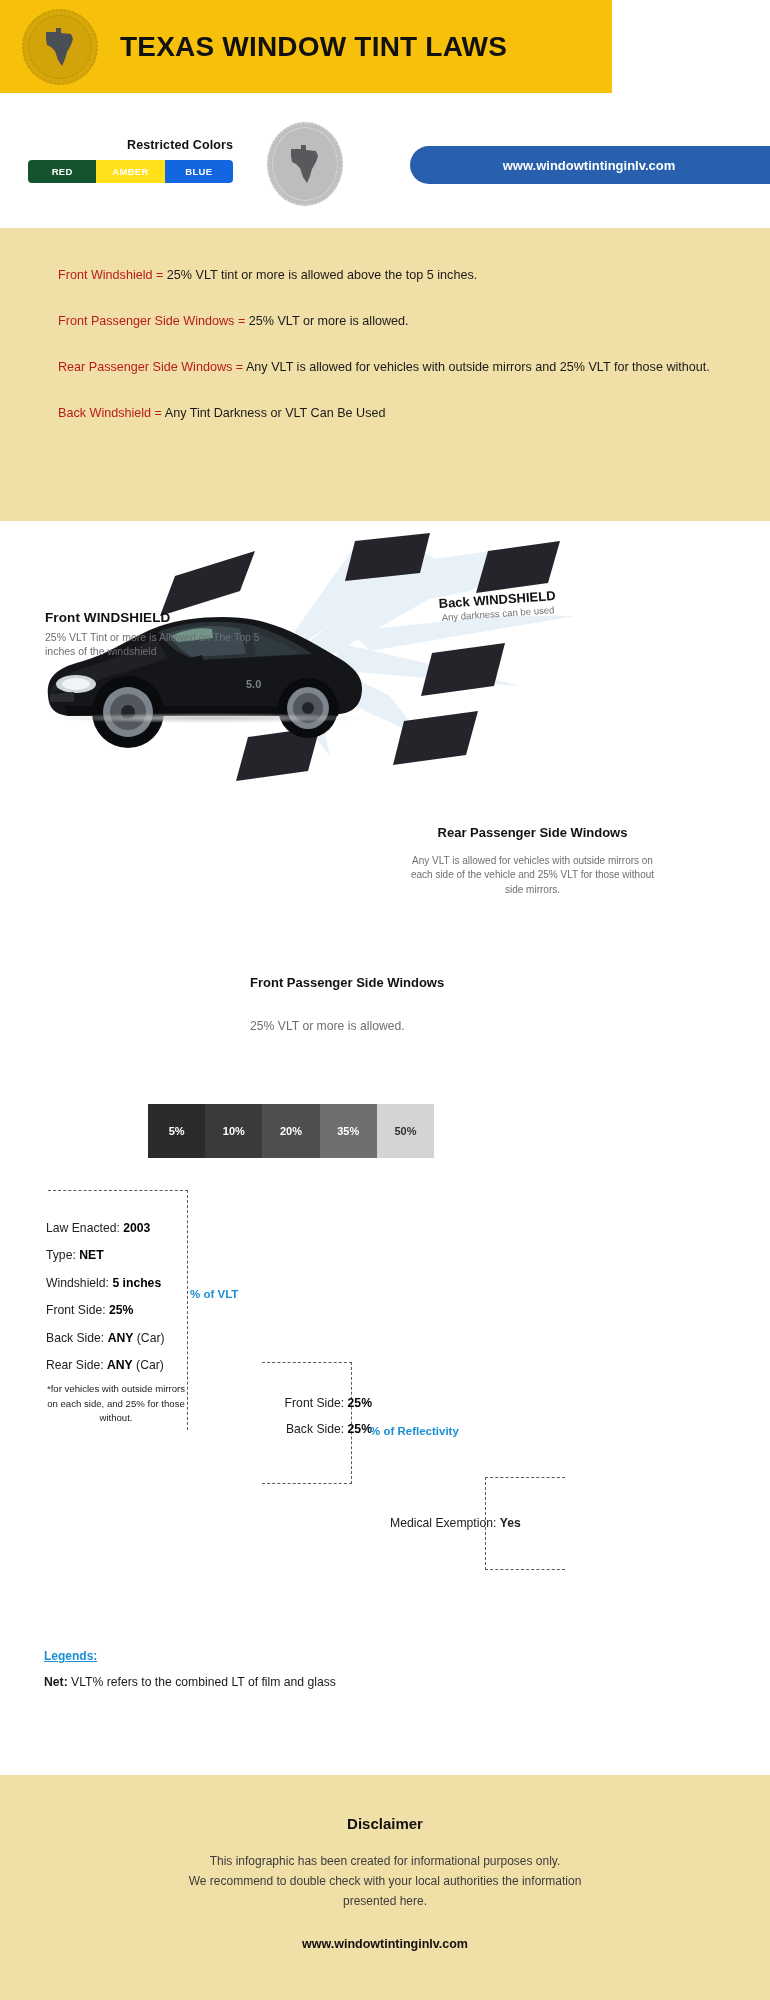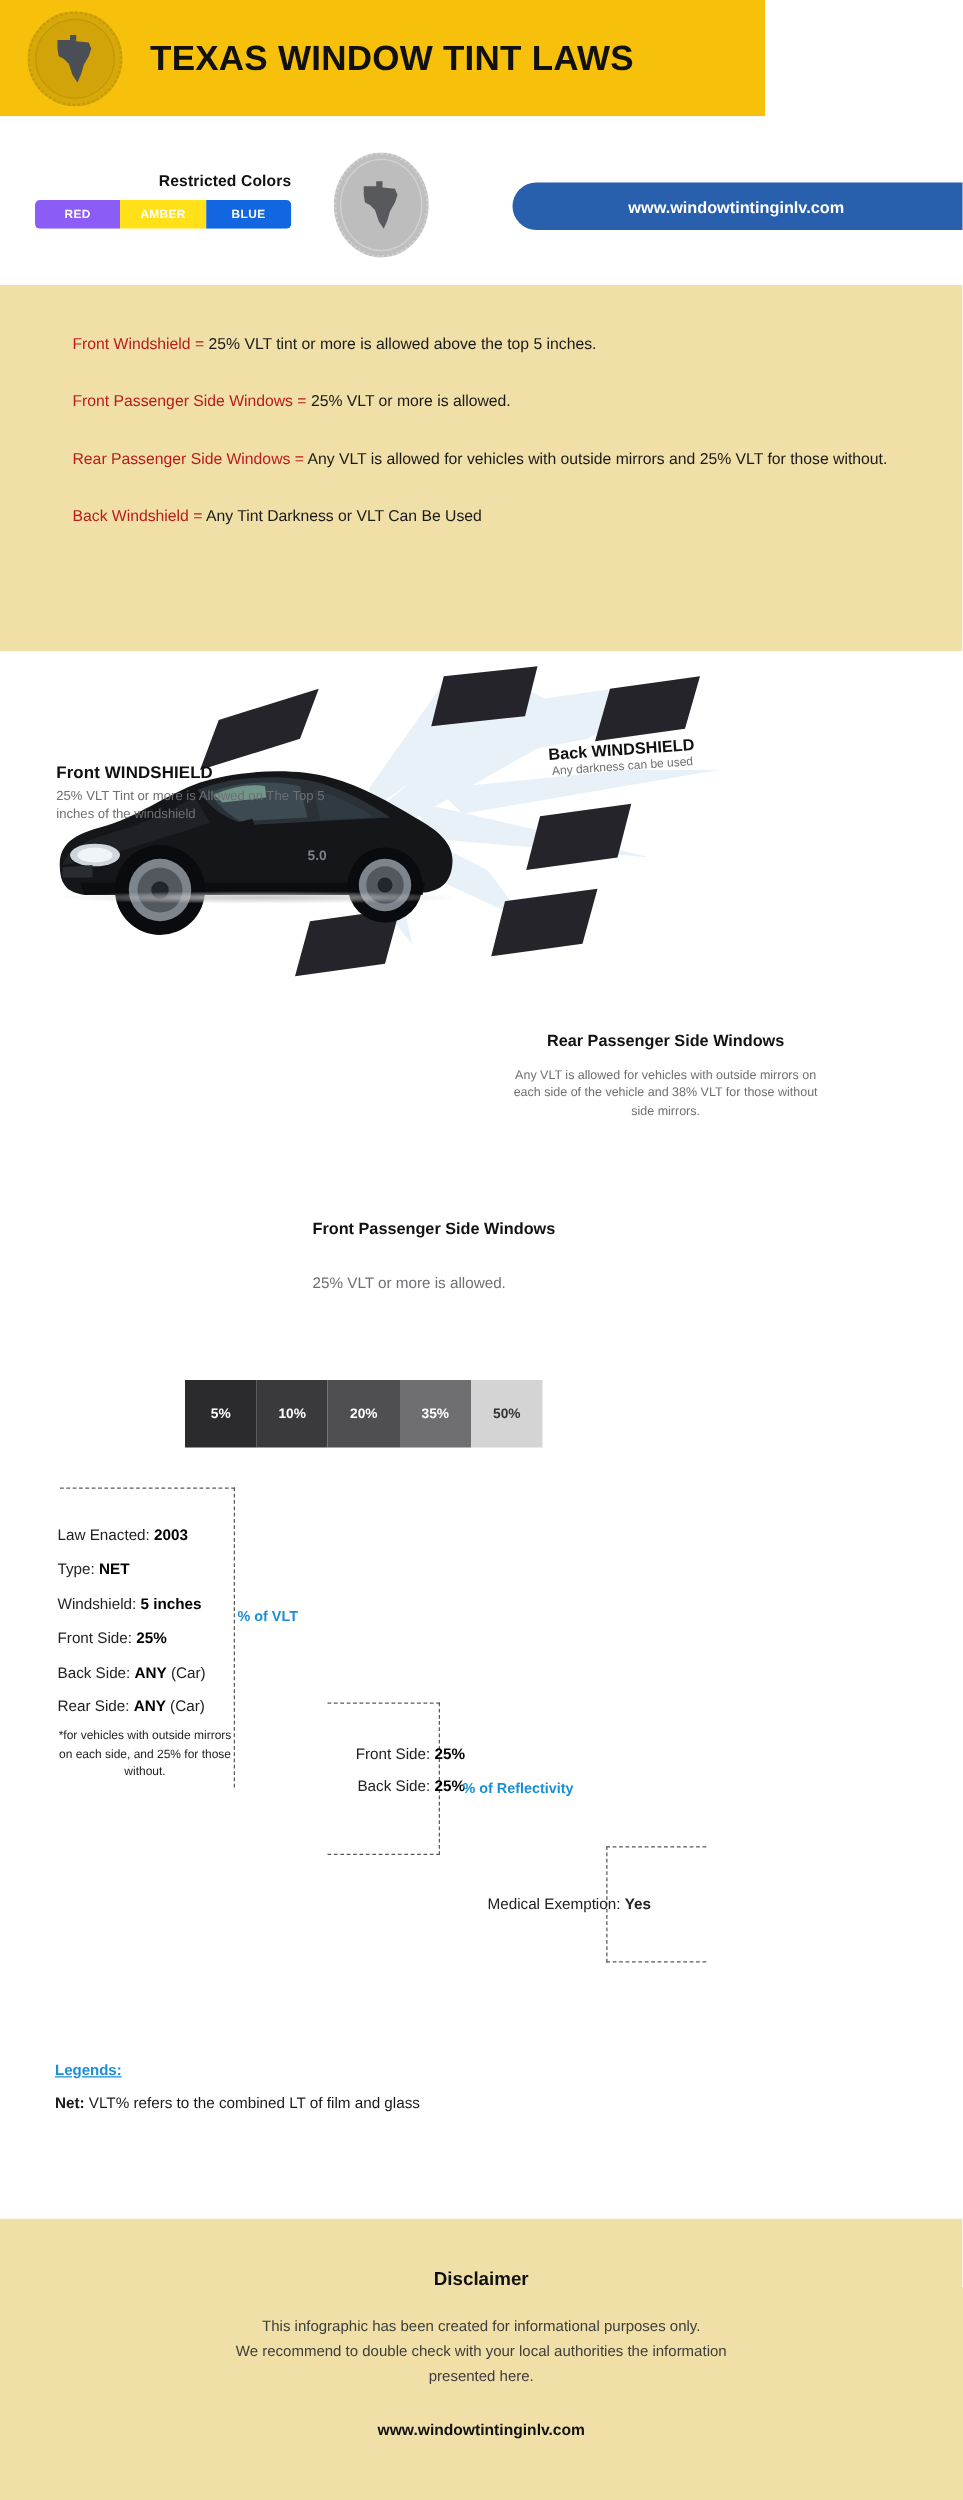--- a/index.html
+++ b/index.html
@@ -53,7 +53,7 @@
   }
   .pill { flex: 1; display: flex; align-items: center; justify-content: center;
     font-size: 9.5px; font-weight: 700; color: #fff; letter-spacing: .3px; }
-  .pill.red { background: #8b5cf6; }
+  .pill.red { background: #14532d; }
   .pill.amber { background: #ffe019; }
   .pill.blue { background: #1266e0; }
 

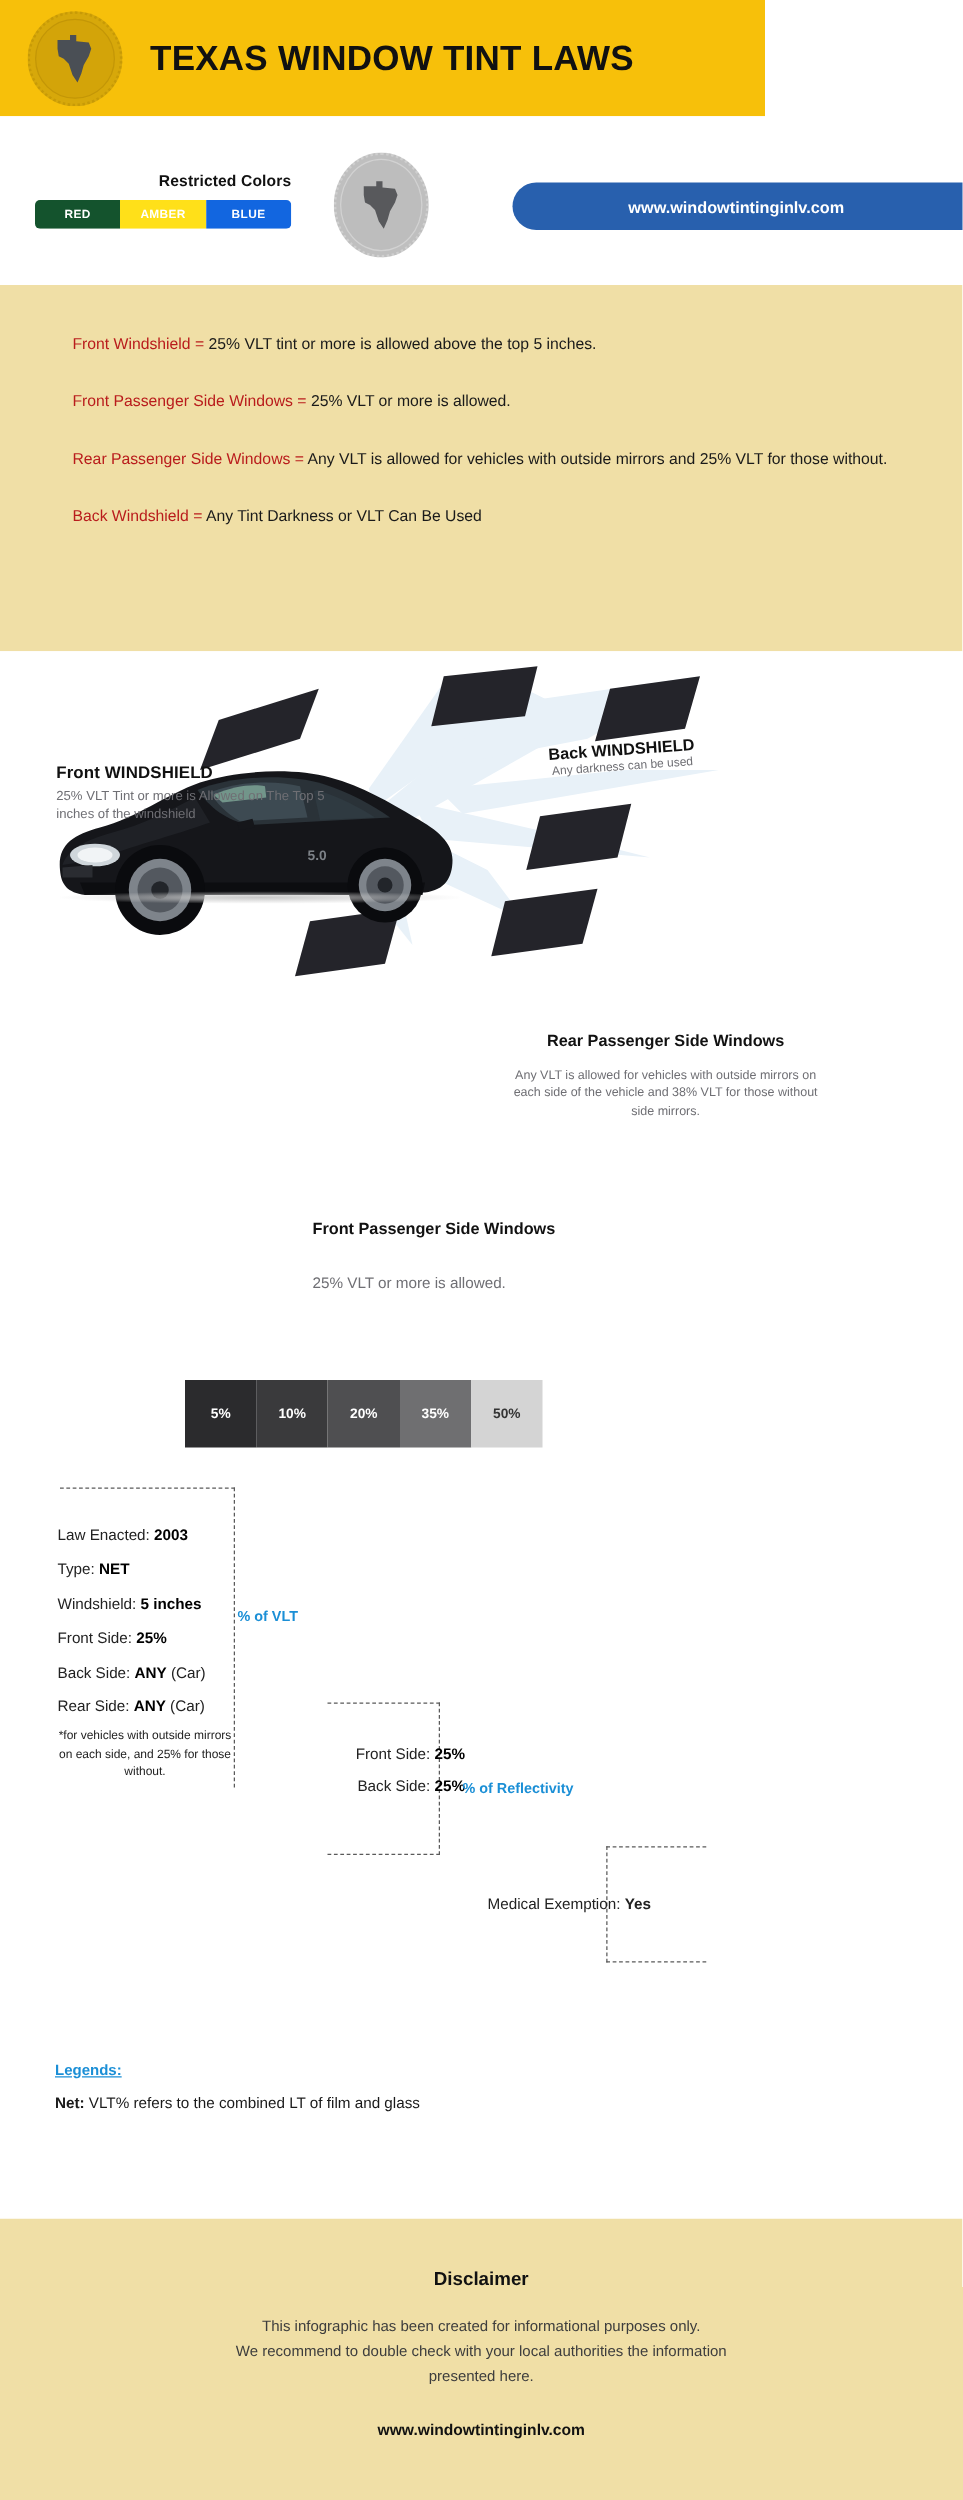--- a/index.html
+++ b/index.html
@@ -281,7 +281,7 @@
 
   <div class="rp-label">
     <div class="lbl-title">Rear Passenger Side Windows</div>
-    <div class="lbl-sub">Any VLT is allowed for vehicles with outside mirrors on each side of the vehicle and 38% VLT for those without side mirrors.</div>
+    <div class="lbl-sub">Any VLT is allowed for vehicles with outside mirrors on each side of the vehicle and 25% VLT for those without side mirrors.</div>
   </div>
 
   <div class="fp-label">

